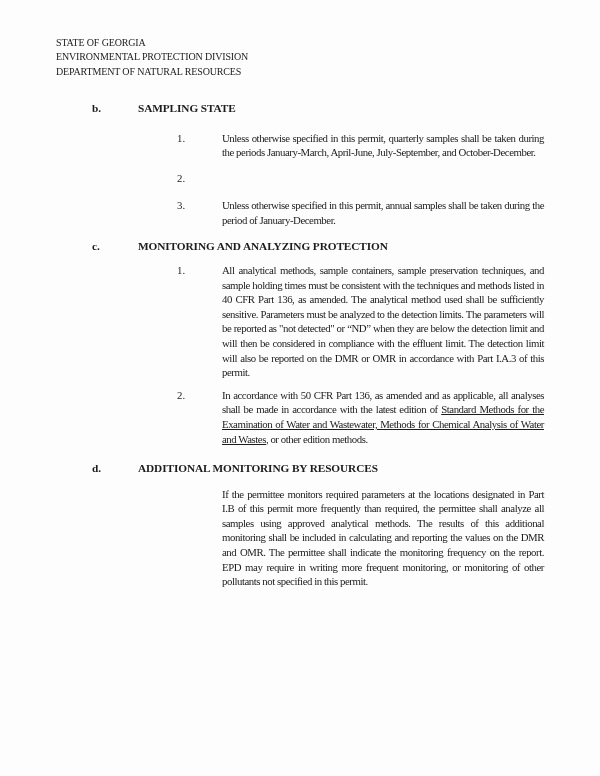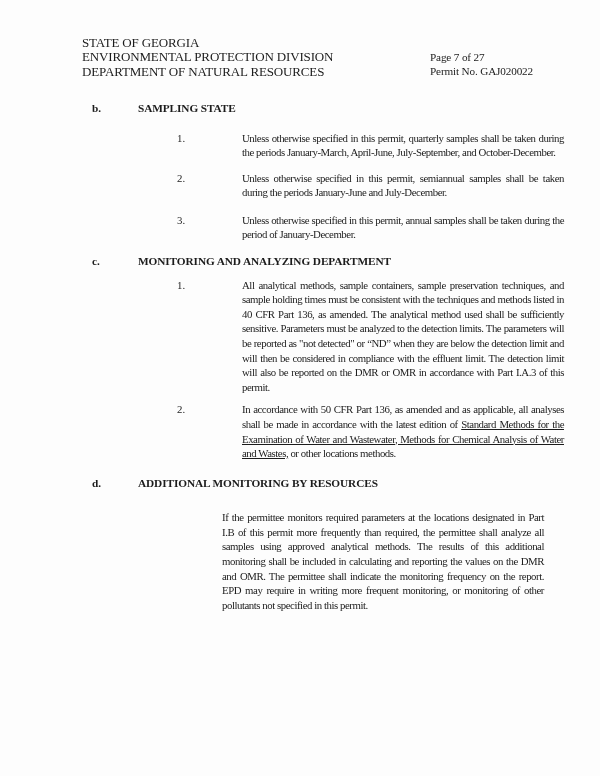--- a/index.html
+++ b/index.html
@@ -19,9 +19,9 @@
   
   .hdr {
     position: absolute;
-    left: 82px;
+    left: 56px;
     top: 36px;
-    font-size: 13px;
+    font-size: 10px;
     line-height: 14.4px;
     letter-spacing: -0.15px;
     white-space: nowrap;

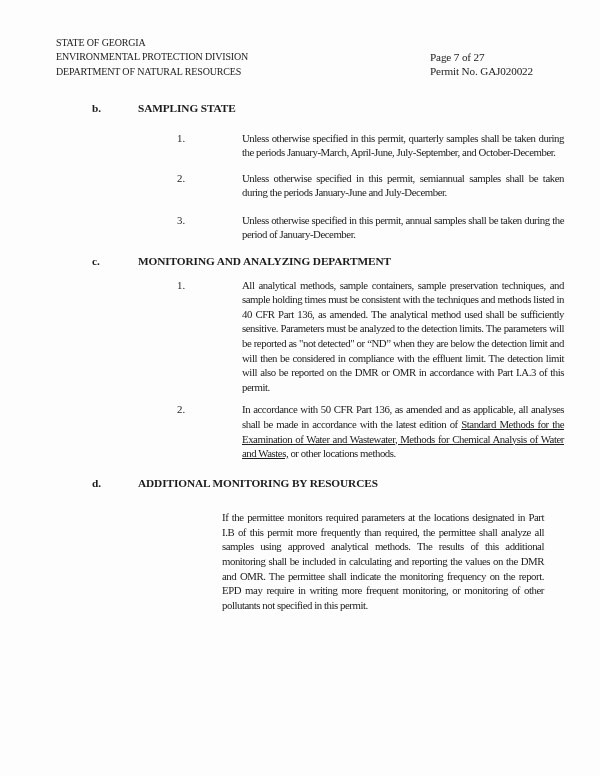--- a/index.html
+++ b/index.html
@@ -92,10 +92,6 @@
     <div>DEPARTMENT OF NATURAL RESOURCES</div>
   </div>
 
-  <div class="hdr-right">
-    <div>Page 7 of 27</div>
-    <div>Permit No. GAJ020022</div>
-  </div>
 
   <div class="content">
 

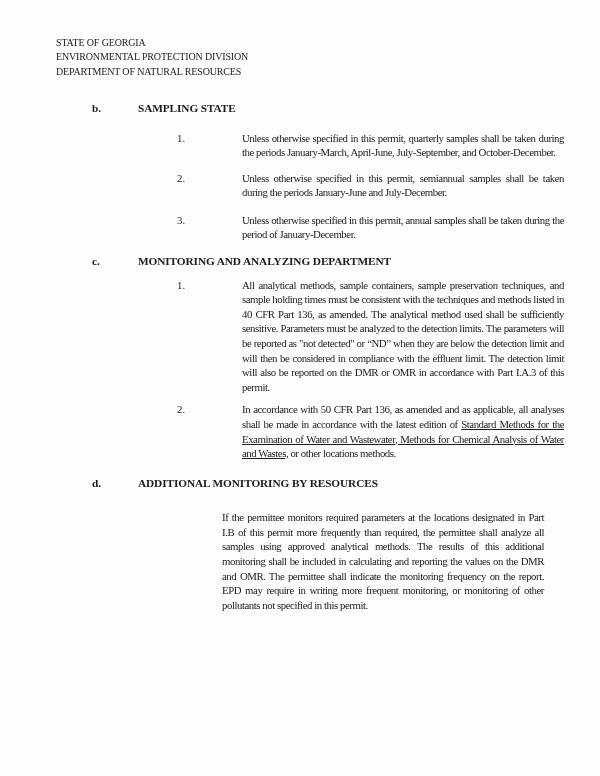--- a/index.html
+++ b/index.html
@@ -66,7 +66,6 @@
     letter-spacing: -0.45px;
     text-align: justify;
     text-align-last: left;
-    margin-left: 20px;
   }
   .plain-para { margin-left: 130px; }
   .u { text-decoration: underline; }

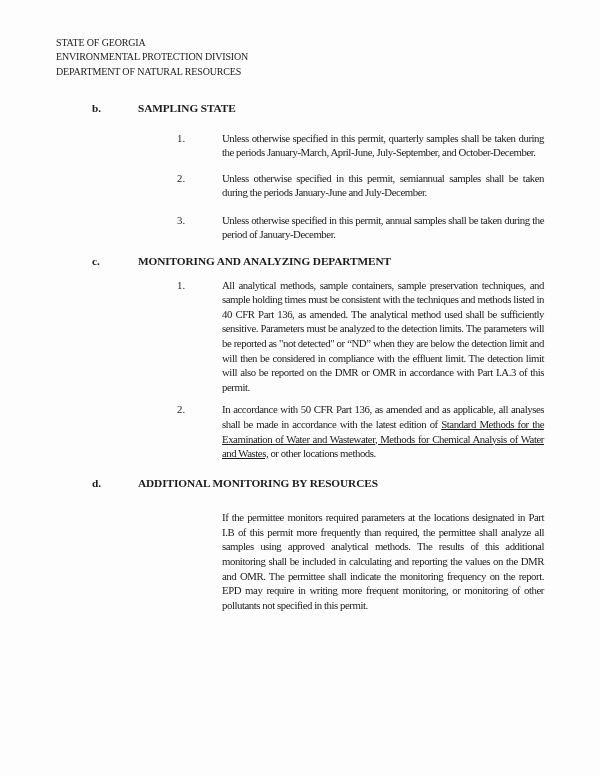--- a/index.html
+++ b/index.html
@@ -106,7 +106,6 @@
 
     <div class="item" id="item-b2">
       <span class="item-num">2.</span>
-      <p class="body-text">Unless otherwise specified in this permit, semiannual samples shall be taken during the periods January-June and July-December.</p>
     </div>
 
     <div class="item" id="item-b3">

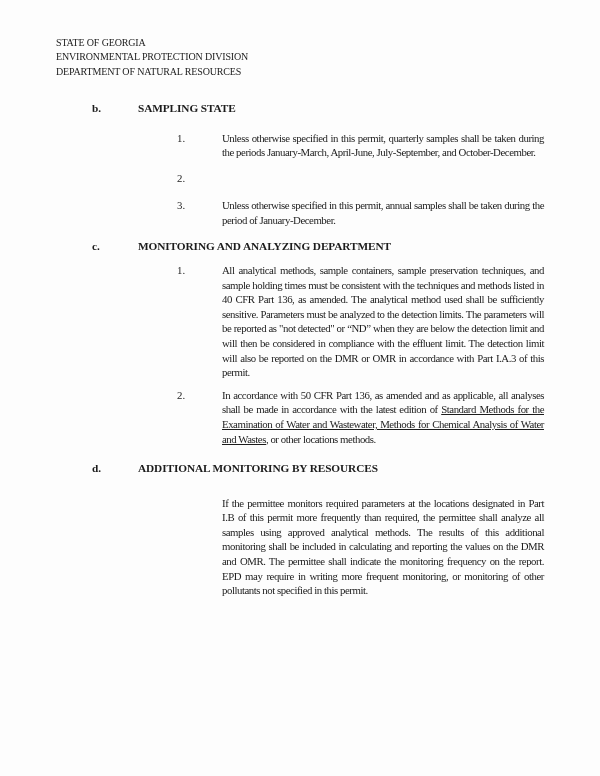--- a/index.html
+++ b/index.html
@@ -115,7 +115,7 @@
 
     <div class="sec-head" id="sec-c-head">
       <span class="sec-letter">c.</span>
-      <span>MONITORING AND ANALYZING DEPARTMENT</span>
+      <span>MONITORING AND ANALYZING PROTECTION</span>
     </div>
 
     <div class="item" id="item-c1">

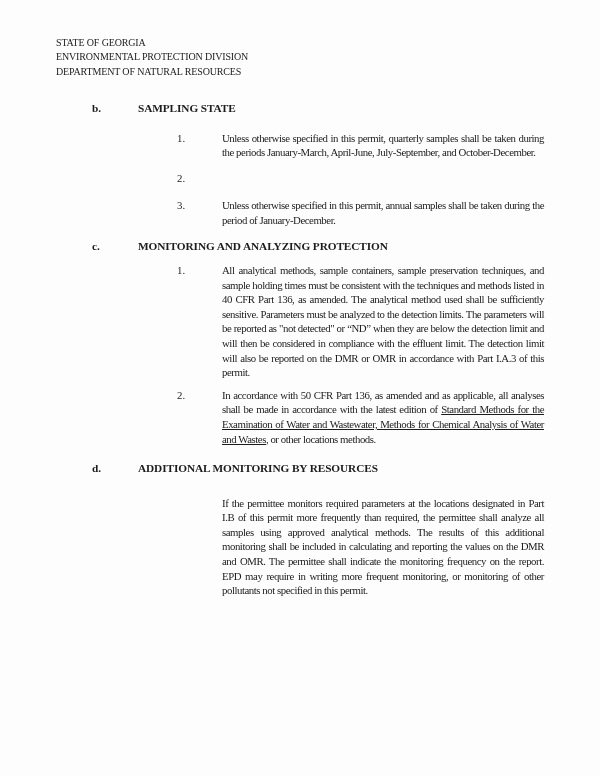--- a/index.html
+++ b/index.html
@@ -125,7 +125,7 @@
 
     <div class="item" id="item-c2">
       <span class="item-num">2.</span>
-      <p class="body-text"><span>In accordance with 50 CFR Part 136, as amended and as applicable, all analyses shall be made in accordance with the latest edition of </span><span class="u">Standard Methods for the Examination of Water and Wastewater, Methods for Chemical Analysis of Water and Wastes,</span><span> or other locations methods.</span></p>
+      <p class="body-text"><span>In accordance with 50 CFR Part 136, as amended and as applicable, all analyses shall be made in accordance with the latest edition of </span><span class="u">Standard Methods for the Examination of Water and Wastewater, Methods for Chemical Analysis of Water and Wastes,</span><span> or other edition methods.</span></p>
     </div>
 
     <div class="sec-head" id="sec-d-head">

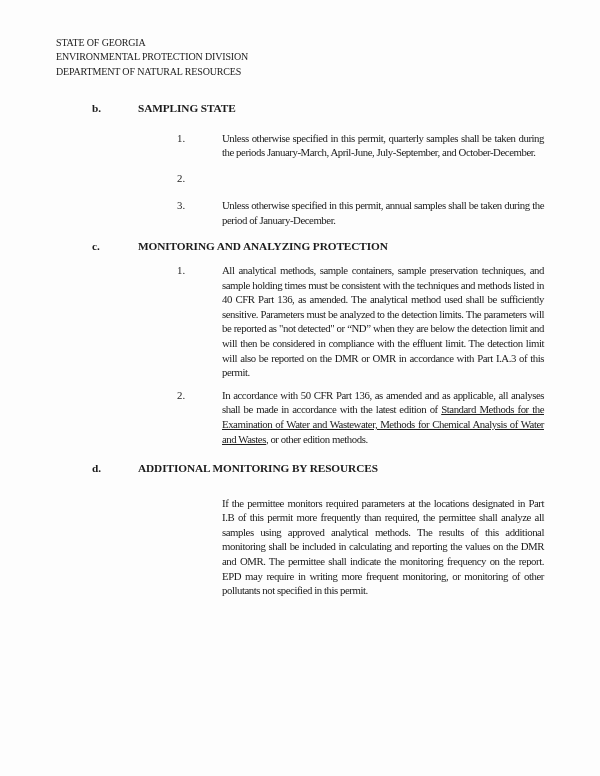--- a/index.html
+++ b/index.html
@@ -78,7 +78,7 @@
   #item-c1 { margin-top: 9px; }
   #item-c2 { margin-top: 8px; }
   #sec-d-head { margin-top: 15px; }
-  #para-d { margin-top: 20px; }
+  #para-d { margin-top: 11px; }
 </style>
 </head>
 <body>

